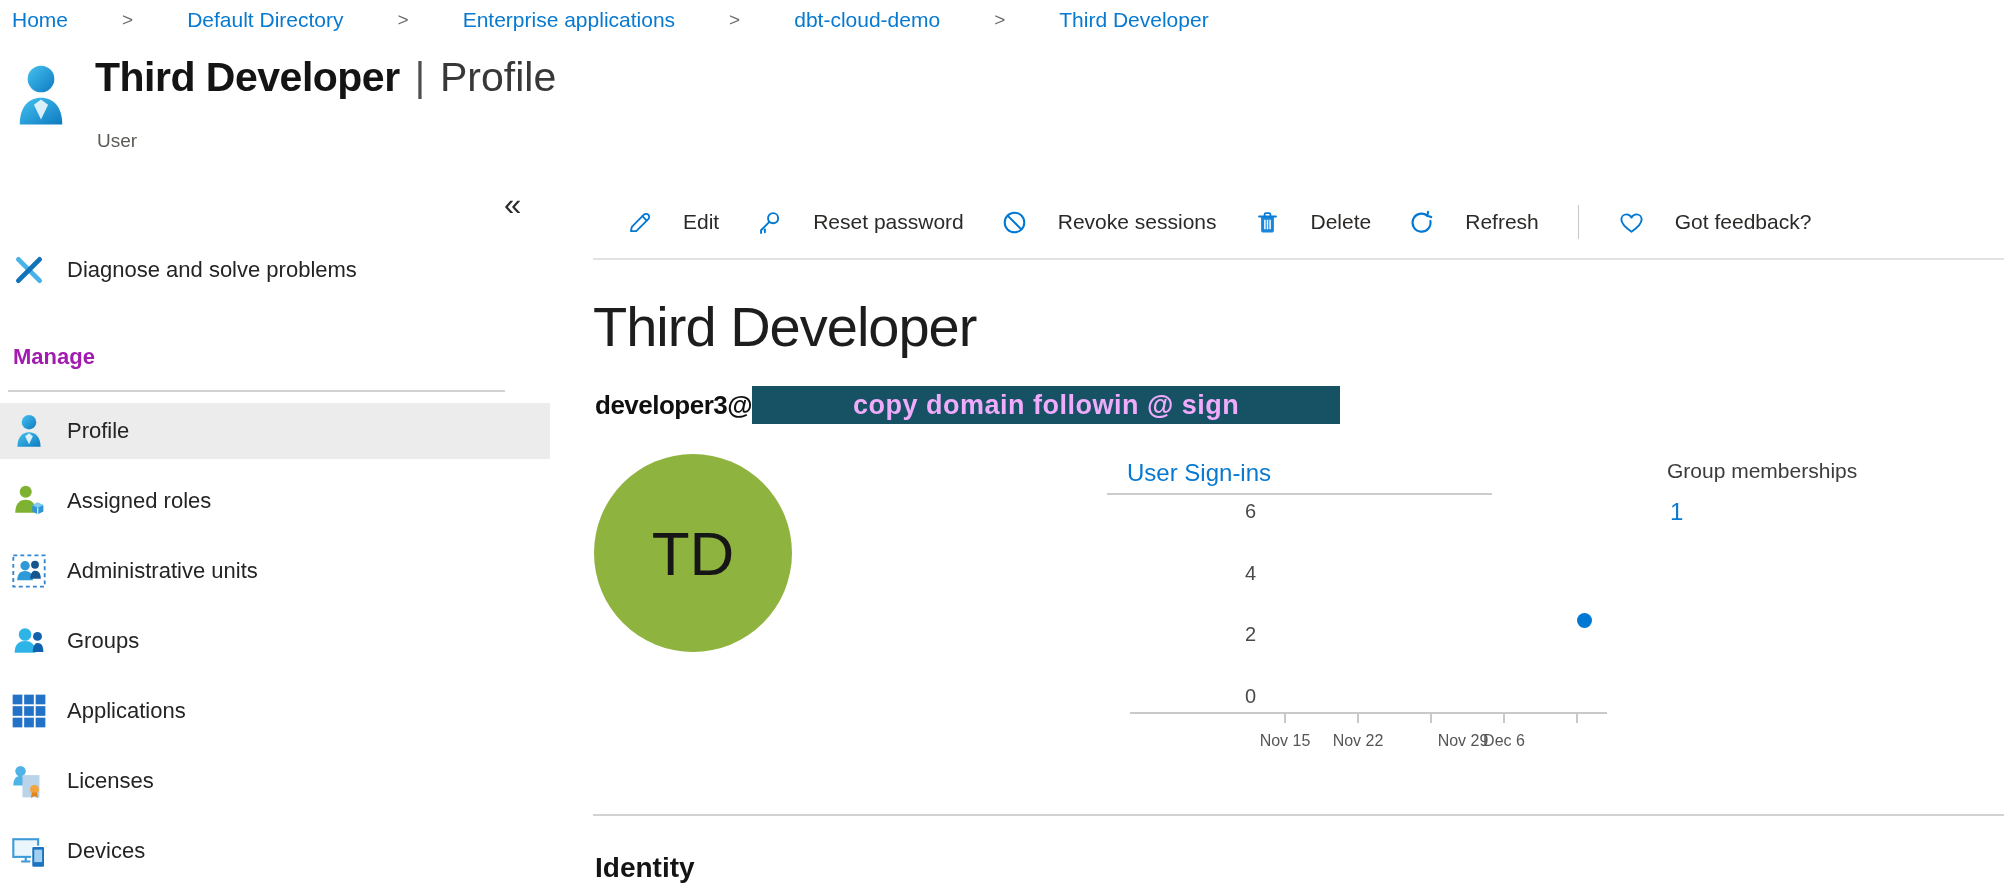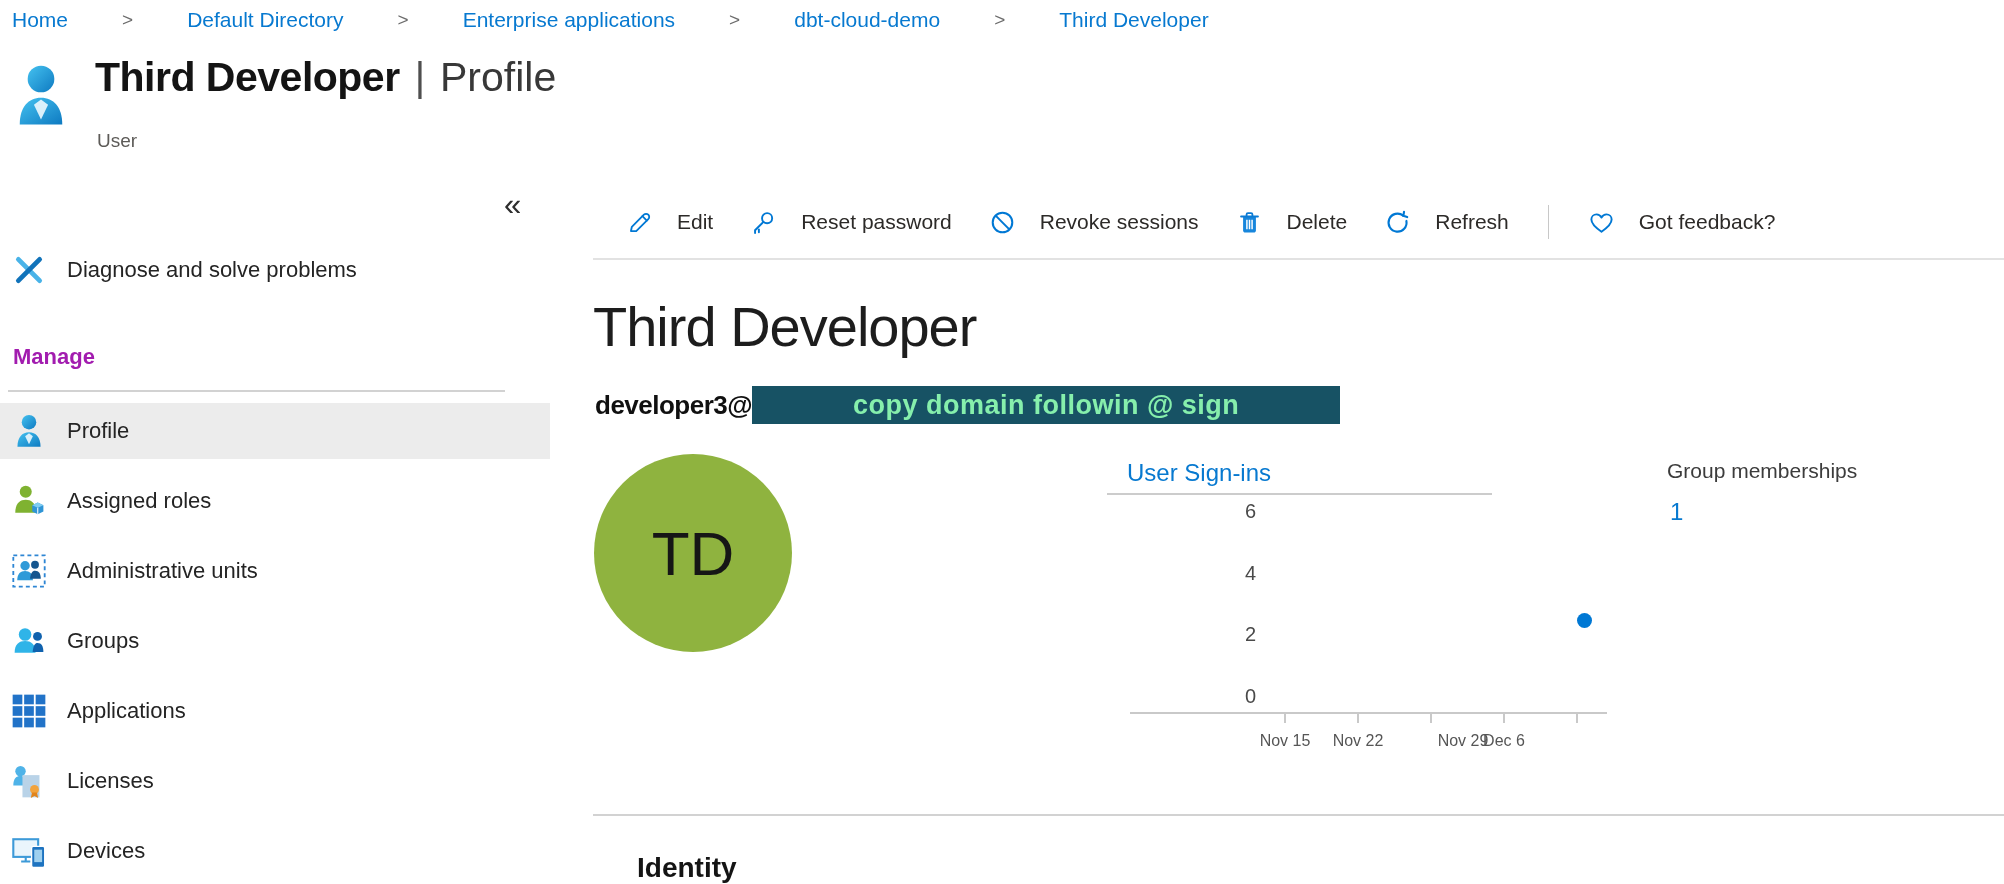--- a/index.html
+++ b/index.html
@@ -31,7 +31,7 @@
   
   #toolbar{position:absolute;left:593px;top:196px;height:52px;display:flex;align-items:center;
            padding-left:33px;gap:37px;}
-  .tb-btn{display:flex;align-items:center;gap:24px;font-size:21px;color:#2c2a28;background:none;border:none;
+  .tb-btn{display:flex;align-items:center;gap:30px;font-size:21px;color:#2c2a28;background:none;border:none;
           cursor:pointer;font-family:inherit;white-space:nowrap;padding:0;}
   .tb-ico{width:27px;height:27px;display:flex;}
   .tb-ico svg{width:100%;height:100%;}

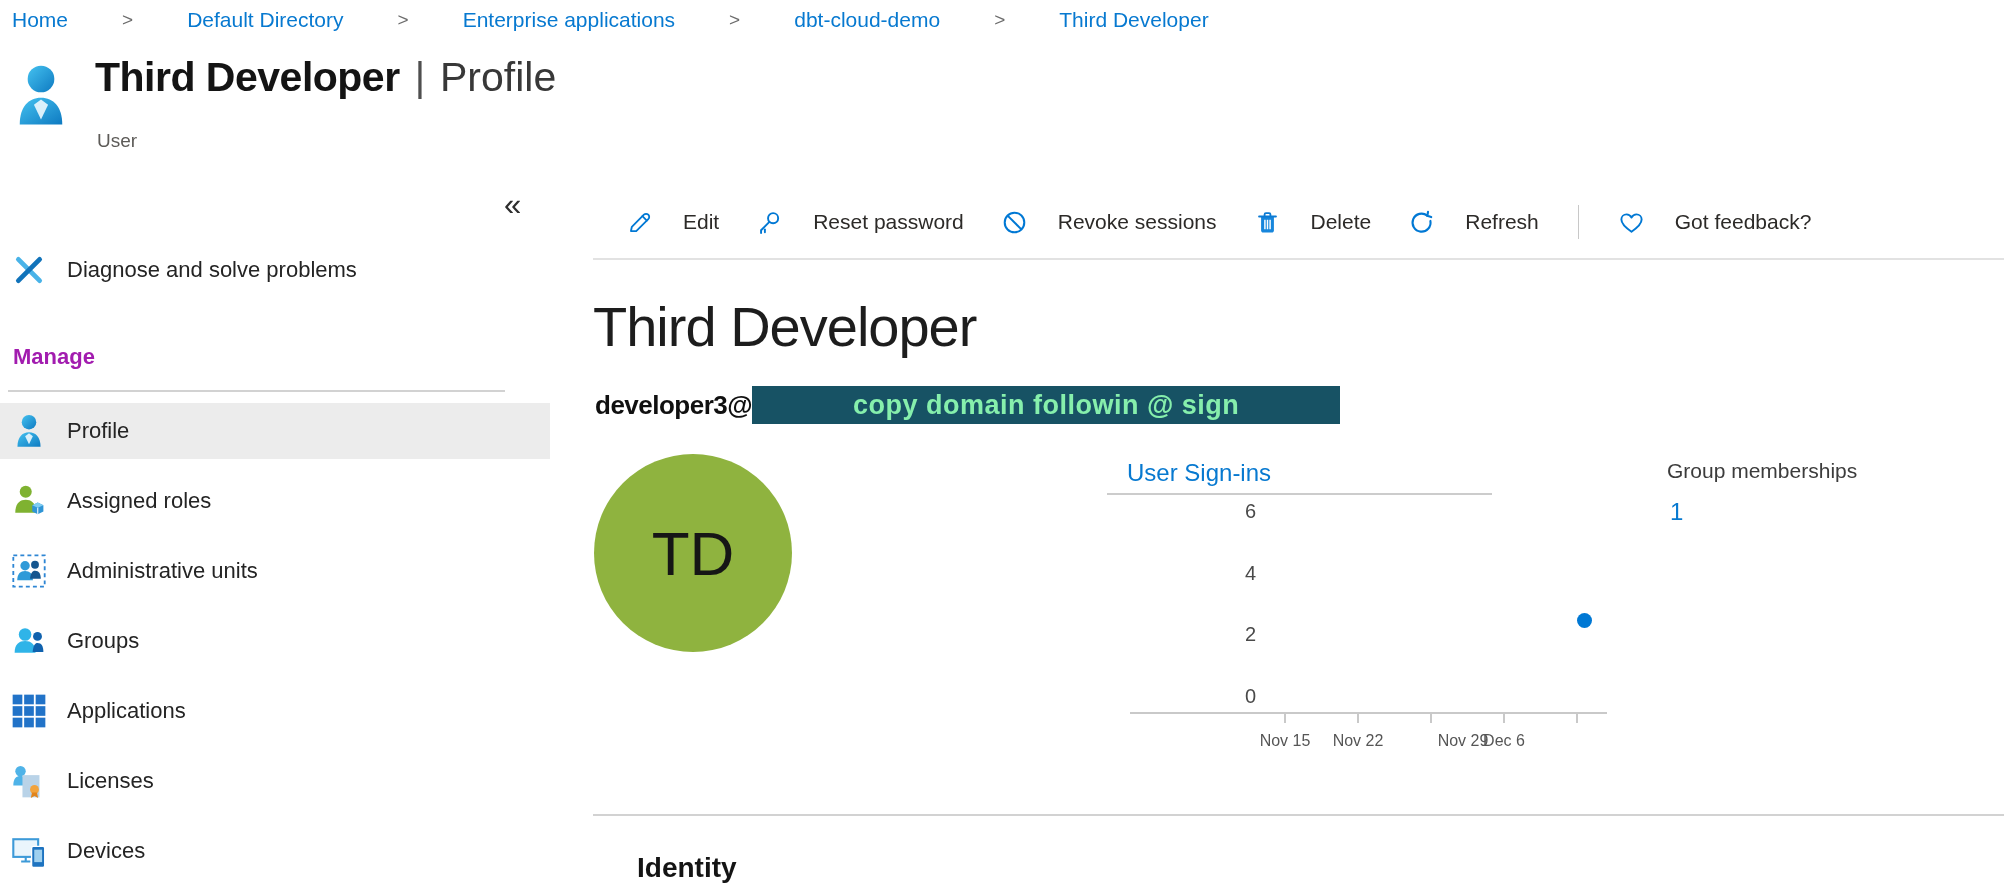--- a/index.html
+++ b/index.html
@@ -277,7 +277,7 @@
   <div id="display-name">Third Developer</div>
   <div id="email-row">
     <span id="upn-prefix">developer3@</span>
-    <span id="redaction" style="background: rgb(23, 82, 100); color: #86efac;">copy domain followin @ sign</span>
+    <span id="redaction" style="background: rgb(23, 82, 100); color: #f0abfc;">copy domain followin @ sign</span>
   </div>
 
   <div id="avatar" style="background: rgb(143, 179, 63);">TD</div>

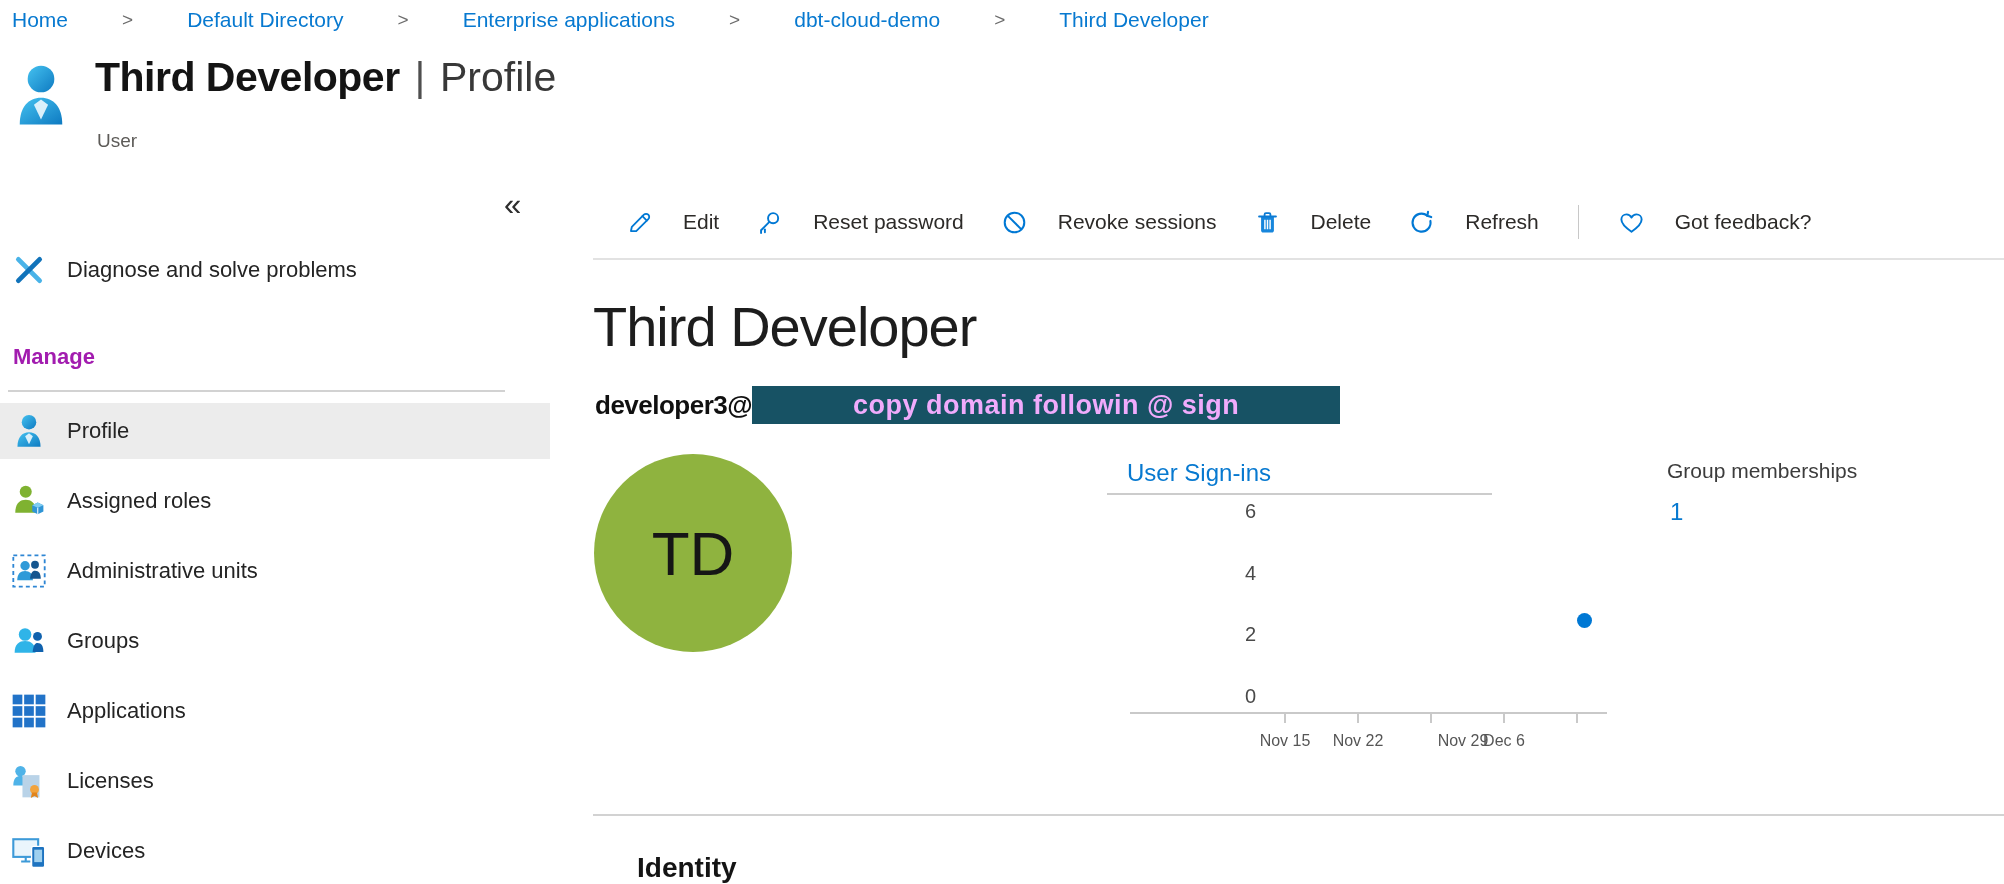--- a/index.html
+++ b/index.html
@@ -57,7 +57,7 @@
   #gm-label{position:absolute;left:1667px;top:459px;font-size:21px;color:#3c3c3c;}
   #gm-value{position:absolute;left:1670px;top:498px;font-size:24px;color:#0779d0;cursor:pointer;}
   #bottom-divider{position:absolute;left:593px;top:814px;right:0;height:2px;background:#d2d2d2;}
-  #identity-heading{position:absolute;left:595px;top:852px;font-size:28px;font-weight:700;color:#141414;margin-left:42px;}
+  #identity-heading{position:absolute;left:595px;top:852px;font-size:28px;font-weight:700;color:#141414;}
 </style>
 </head>
 <body>

